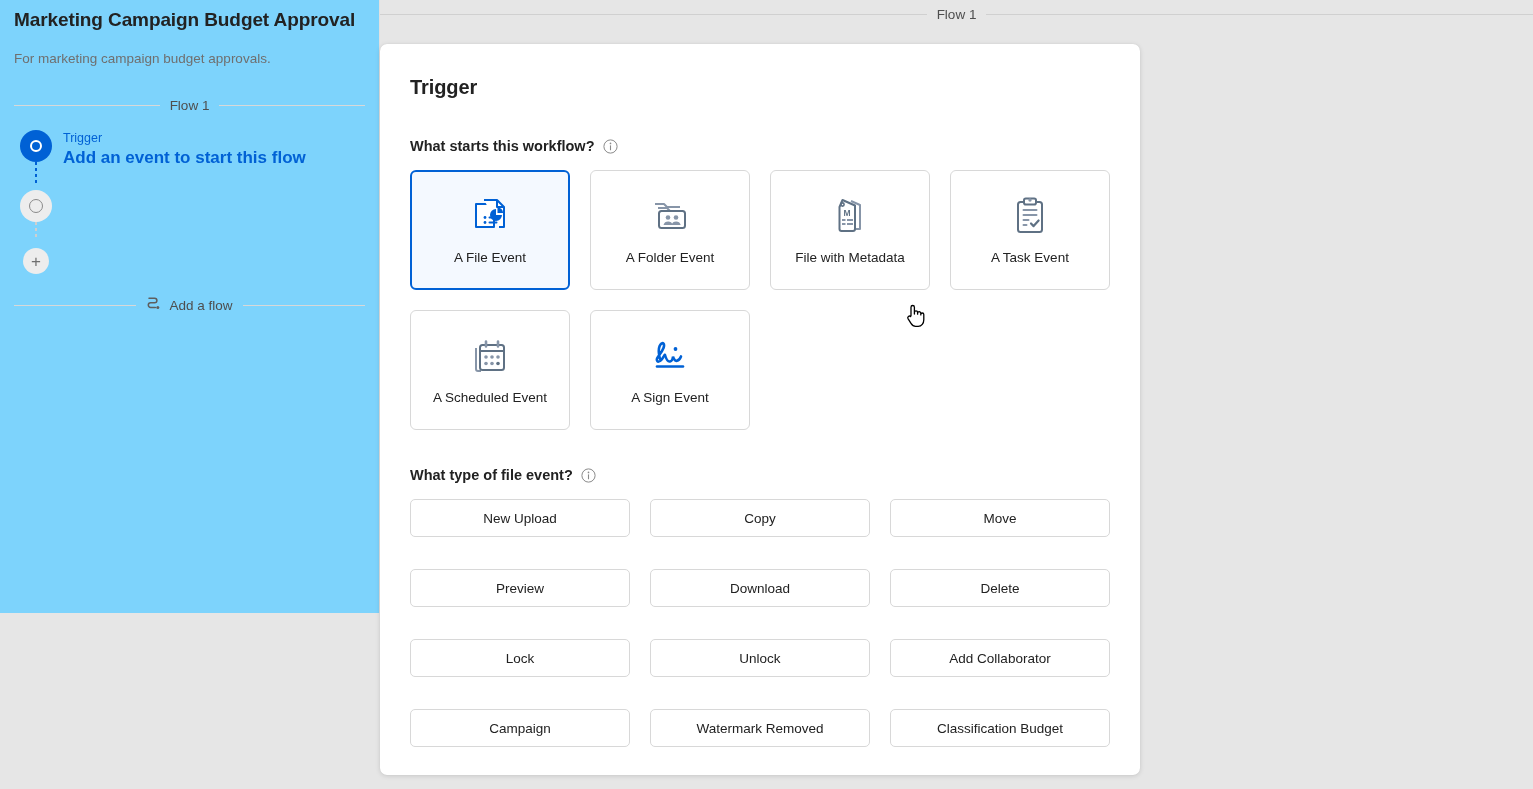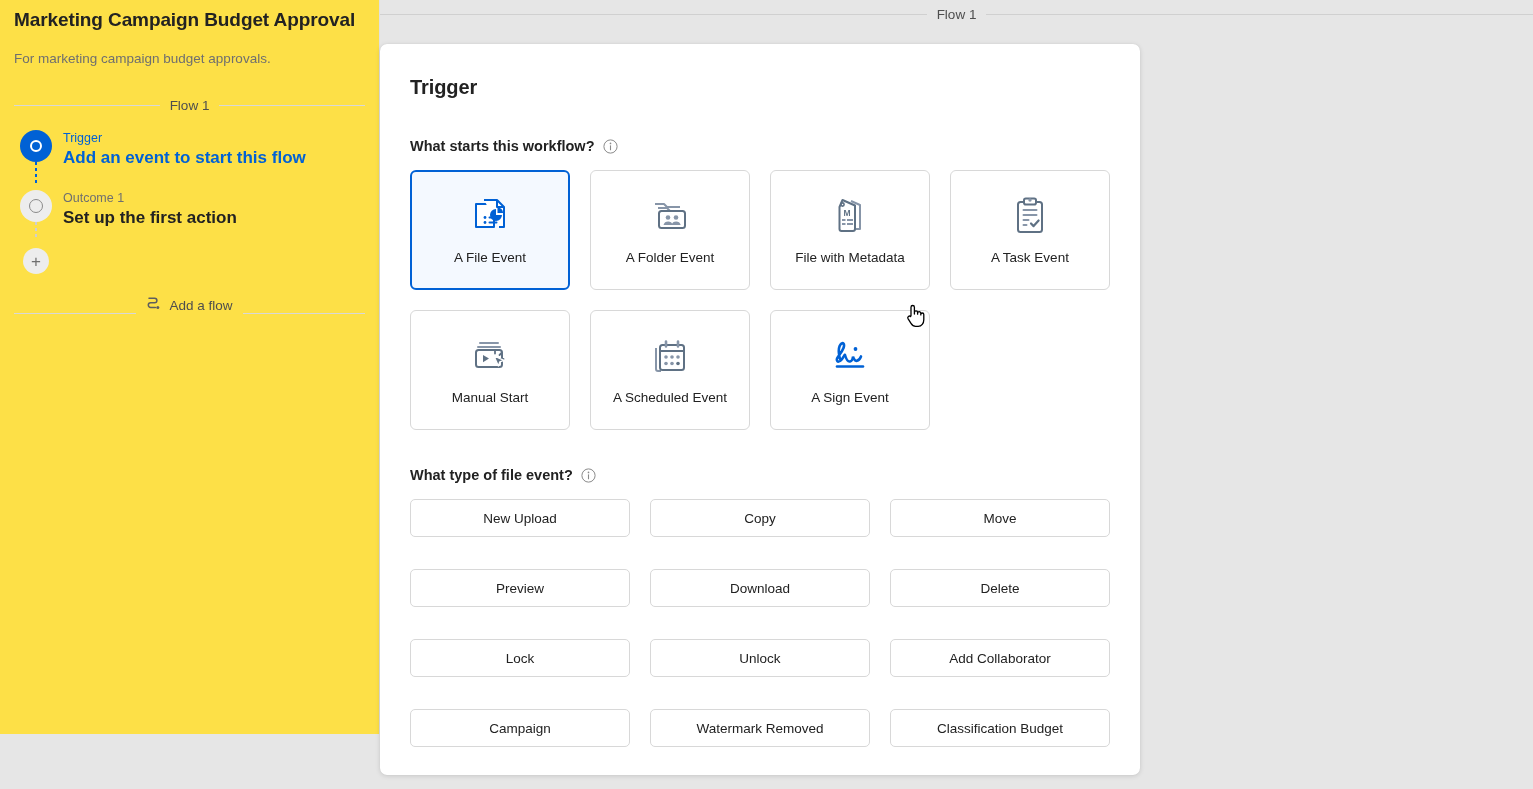--- a/index.html
+++ b/index.html
@@ -18,8 +18,8 @@
   
   .sidebar {
     width: 380px;
-    height: 734px;
-    background: #fde047;
+    height: 613px;
+    background: #7dd3fc;
     border-right: 1px solid #e0e0e0;
     padding: 0 14px;
     flex: 0 0 380px;

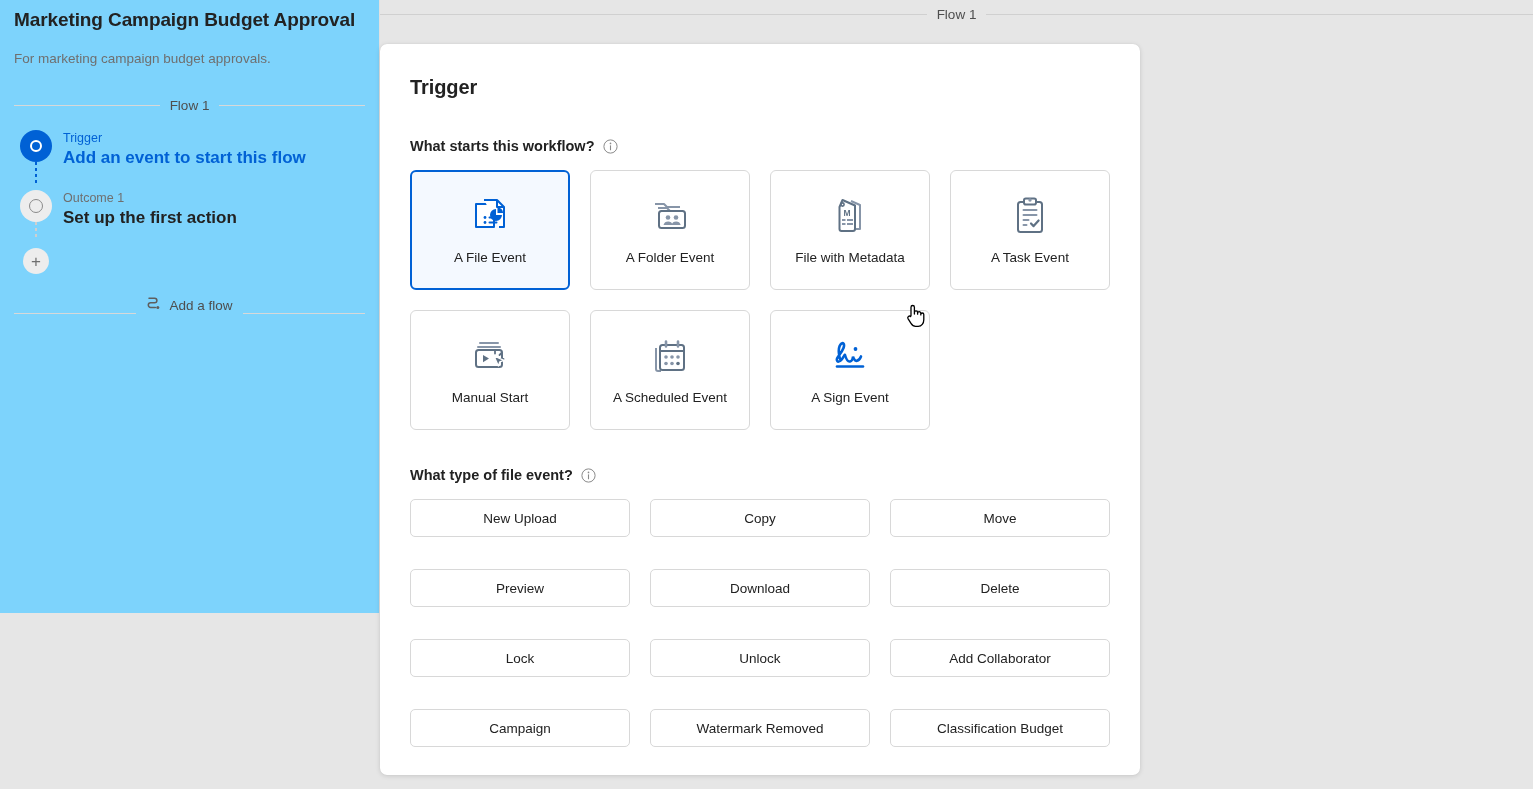--- a/index.html
+++ b/index.html
@@ -294,10 +294,6 @@
             <i></i>
             <i></i>
           </div>
-        </div>
-        <div class="node-text">
-          <div class="node-kicker">Outcome 1</div>
-          <div class="node-title">Set up the first action</div>
         </div>
       </div>
 

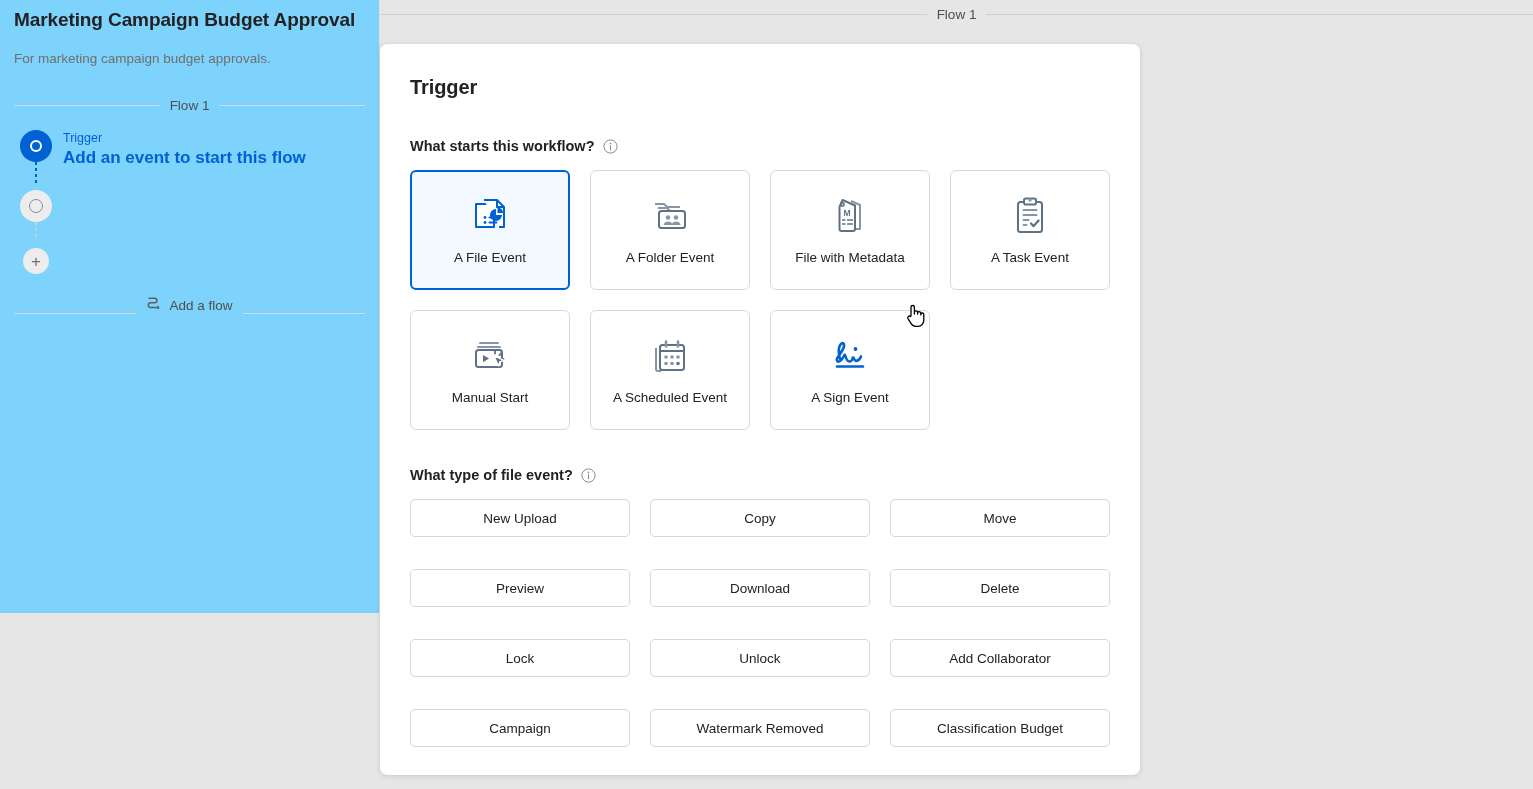--- a/index.html
+++ b/index.html
@@ -125,7 +125,7 @@
 
   .add-flow-row {
     display: flex;
-    align-items: flex-end;
+    align-items: center;
     gap: 10px;
     margin-top: 22px;
   }

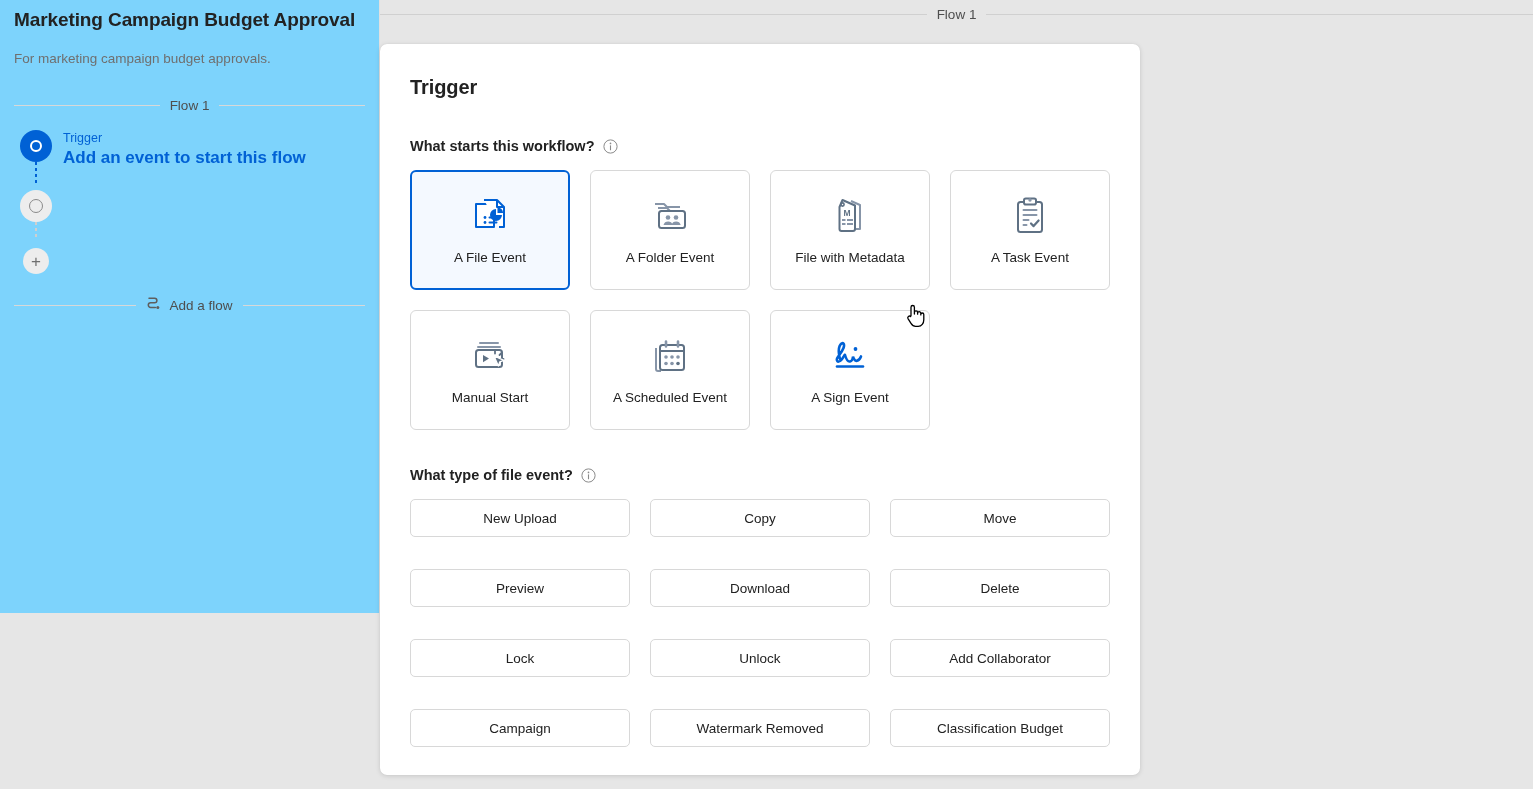--- a/index.html
+++ b/index.html
@@ -411,19 +411,6 @@
         <div class="card-label">A Task Event</div>
       </div>
 
-      <div class="event-card">
-        <div class="icon-wrap">
-          <svg width="38" height="34" viewBox="0 0 38 34">
-            <path d="M9 4 h18" fill="none" stroke="#8795a8" stroke-width="2" stroke-linecap="round"></path>
-            <path d="M7 8 h22" fill="none" stroke="#8795a8" stroke-width="2" stroke-linecap="round"></path>
-            <rect x="5" y="11" width="26" height="17" rx="2.5" fill="#fff" stroke="#5f7184" stroke-width="2"></rect>
-            <path d="M12 16 l6 3.6 l-6 3.6 z" fill="#5f7184"></path>
-            <path d="M24 14.5 v-3 M28.5 16 l2 -2 M29.5 20 h3" stroke="#5f7184" stroke-width="1.8" stroke-linecap="round"></path>
-            <path d="M23 17 l10 4.4 l-4.2 1.4 l-1.4 4.2 z" fill="#5f7184" stroke="#fff" stroke-width="1.3" stroke-linejoin="round"></path>
-          </svg>
-        </div>
-        <div class="card-label">Manual Start</div>
-      </div>
 
 
       <div class="event-card">

